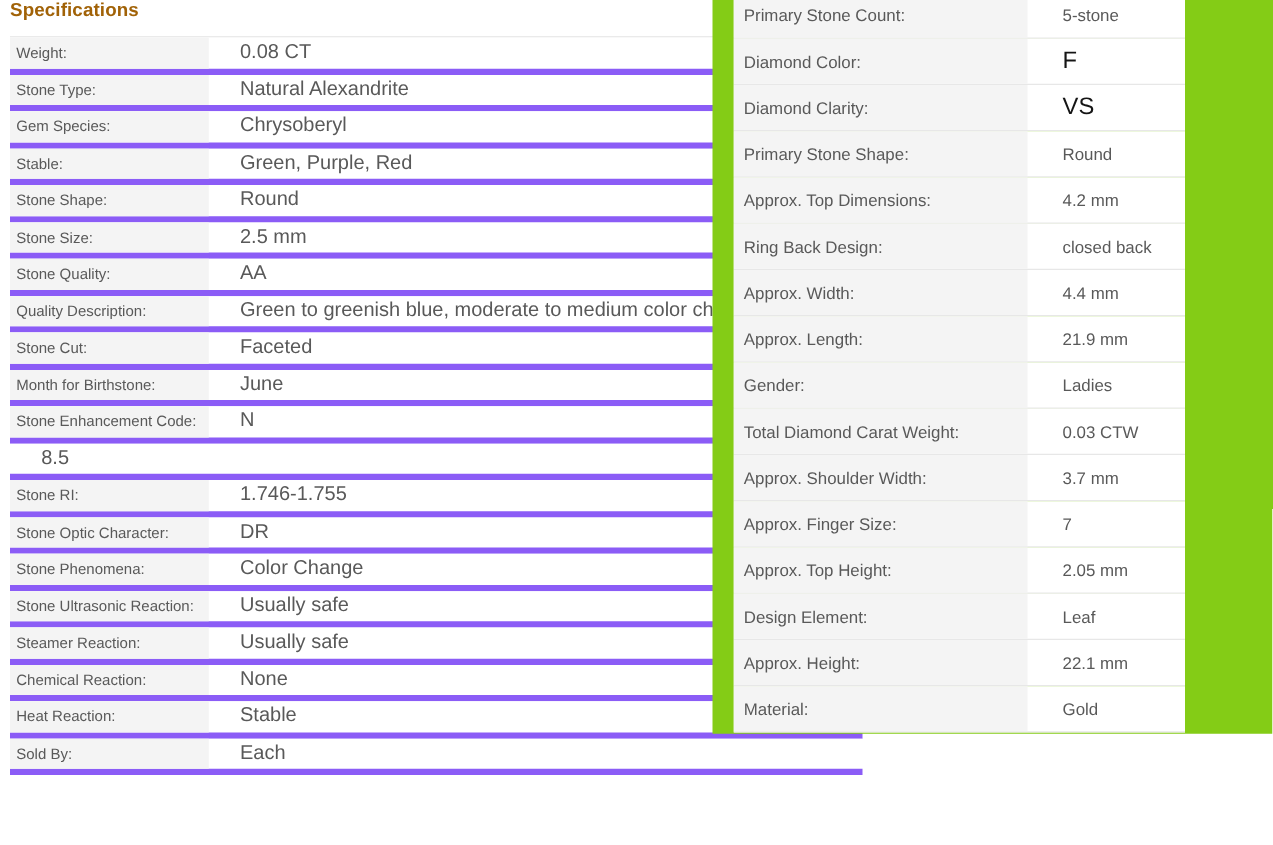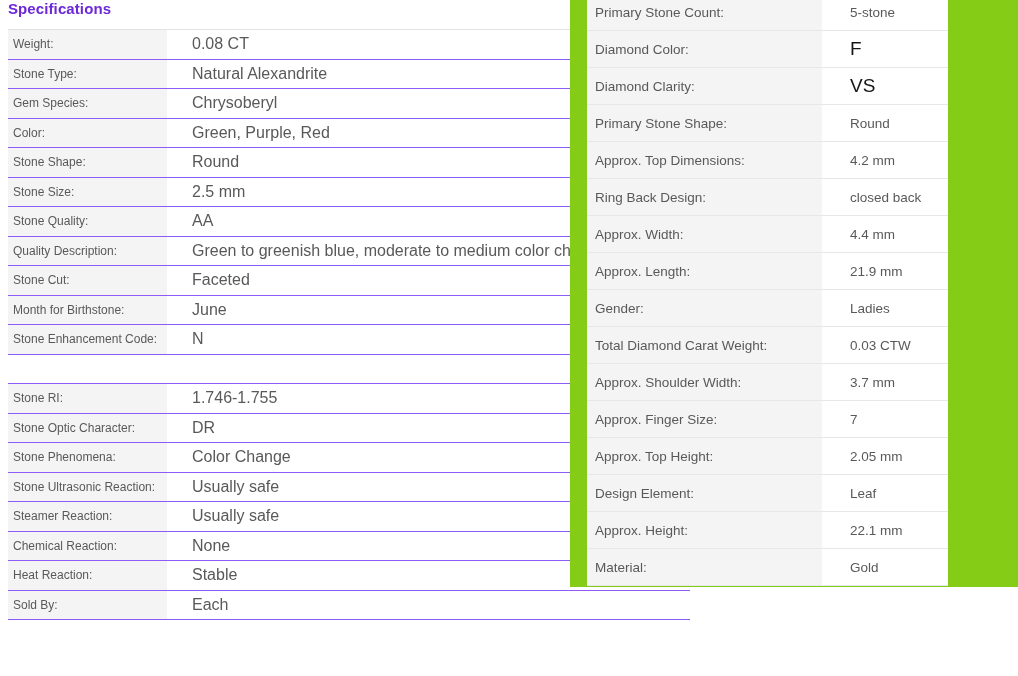--- a/index.html
+++ b/index.html
@@ -20,7 +20,7 @@
     left: 8px; top: 0px;
     font-size: 15px;
     font-weight: bold;
-    color: #6d28d9;
+    color: #a16207;
     letter-spacing: 0.1px;
     text-align: center;
   }

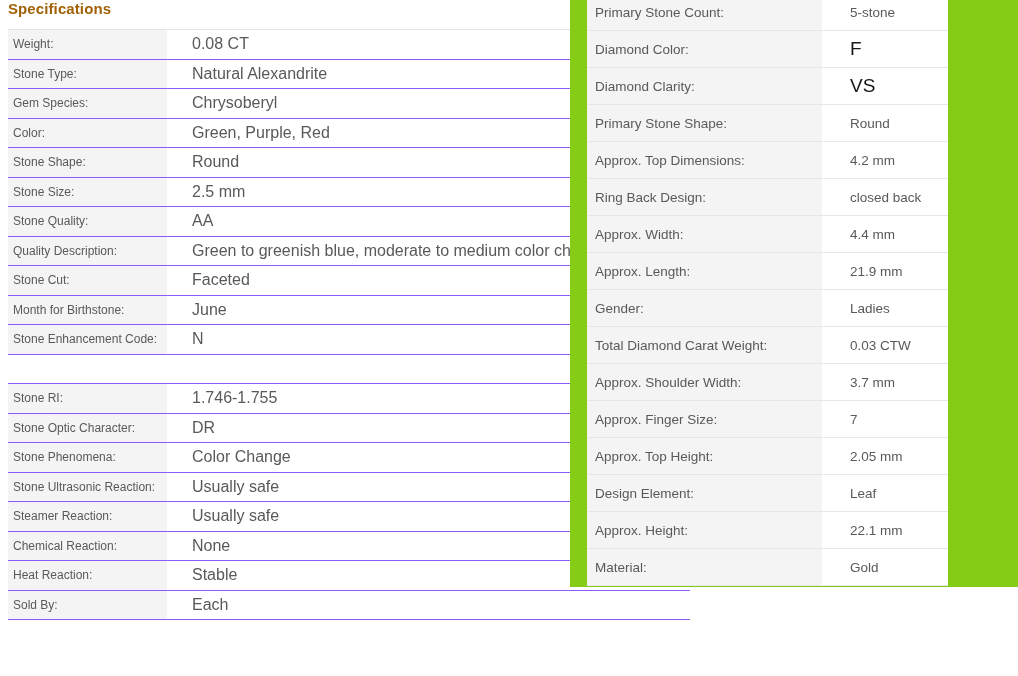--- a/index.html
+++ b/index.html
@@ -34,7 +34,7 @@
   .left-table .spec-row {
     display: flex;
     height: 29.5px;
-    border-bottom: 1px solid #8b5cf6;
+    border-bottom: 5px solid #8b5cf6;
     align-items: stretch;
     background: #ffffff;
   }

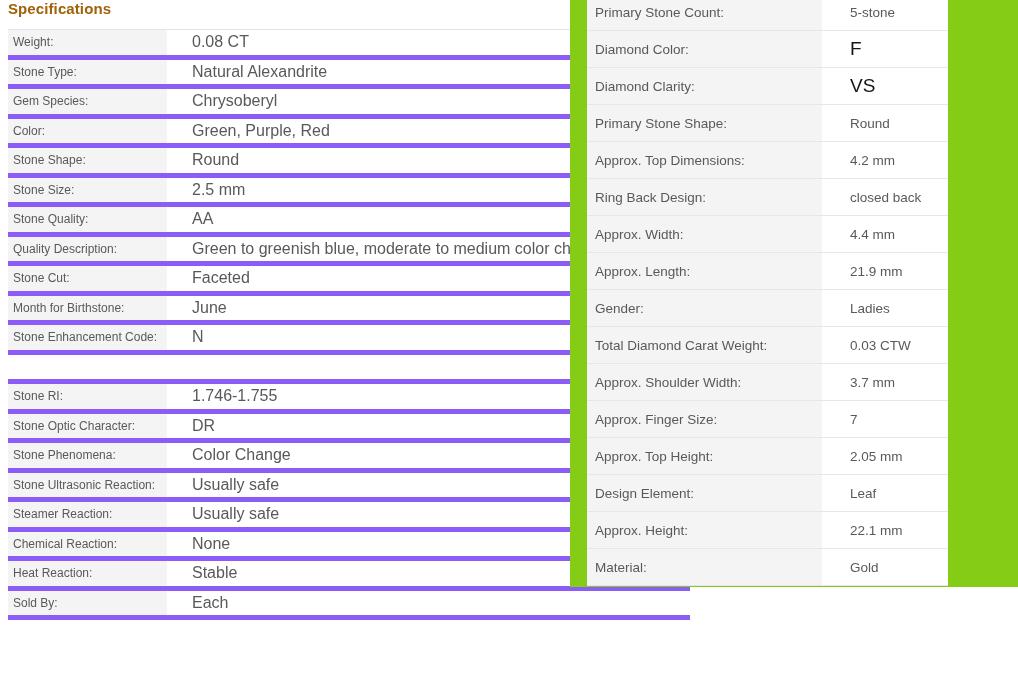--- a/index.html
+++ b/index.html
@@ -125,7 +125,7 @@
       </div>
 
       <div class="spec-row">
-        <div class="spec-label">Color:</div>
+        <div class="spec-label">Stable:</div>
         <div class="spec-value">Green, Purple, Red</div>
       </div>
 

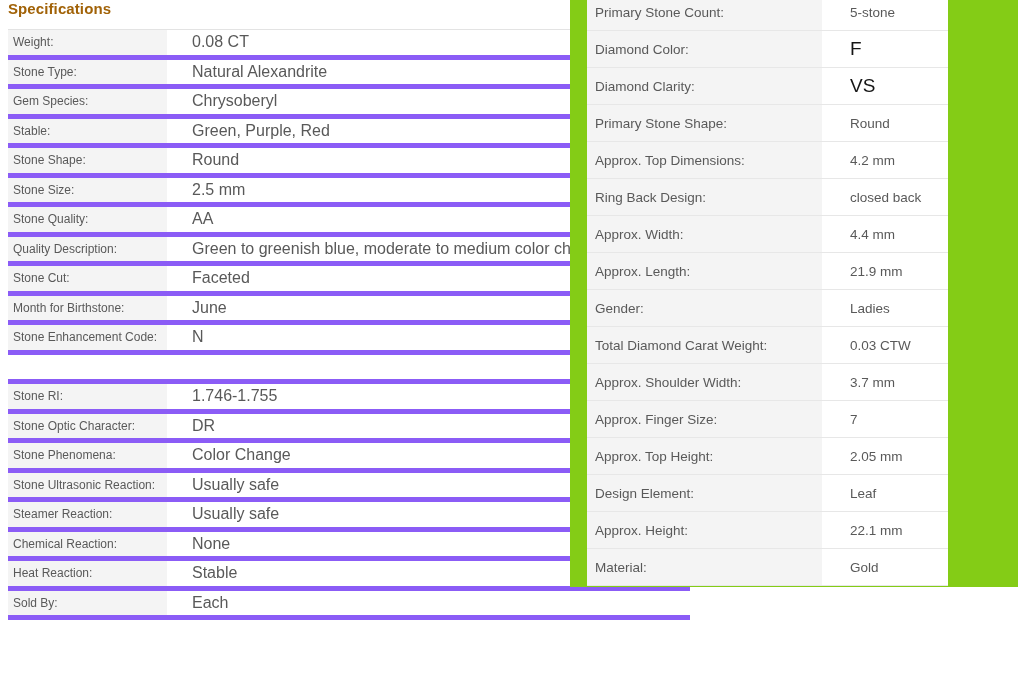--- a/index.html
+++ b/index.html
@@ -165,6 +165,7 @@
       </div>
 
       <div class="spec-row">
+        <div class="spec-value">8.5</div>
       </div>
 
       <div class="spec-row">

